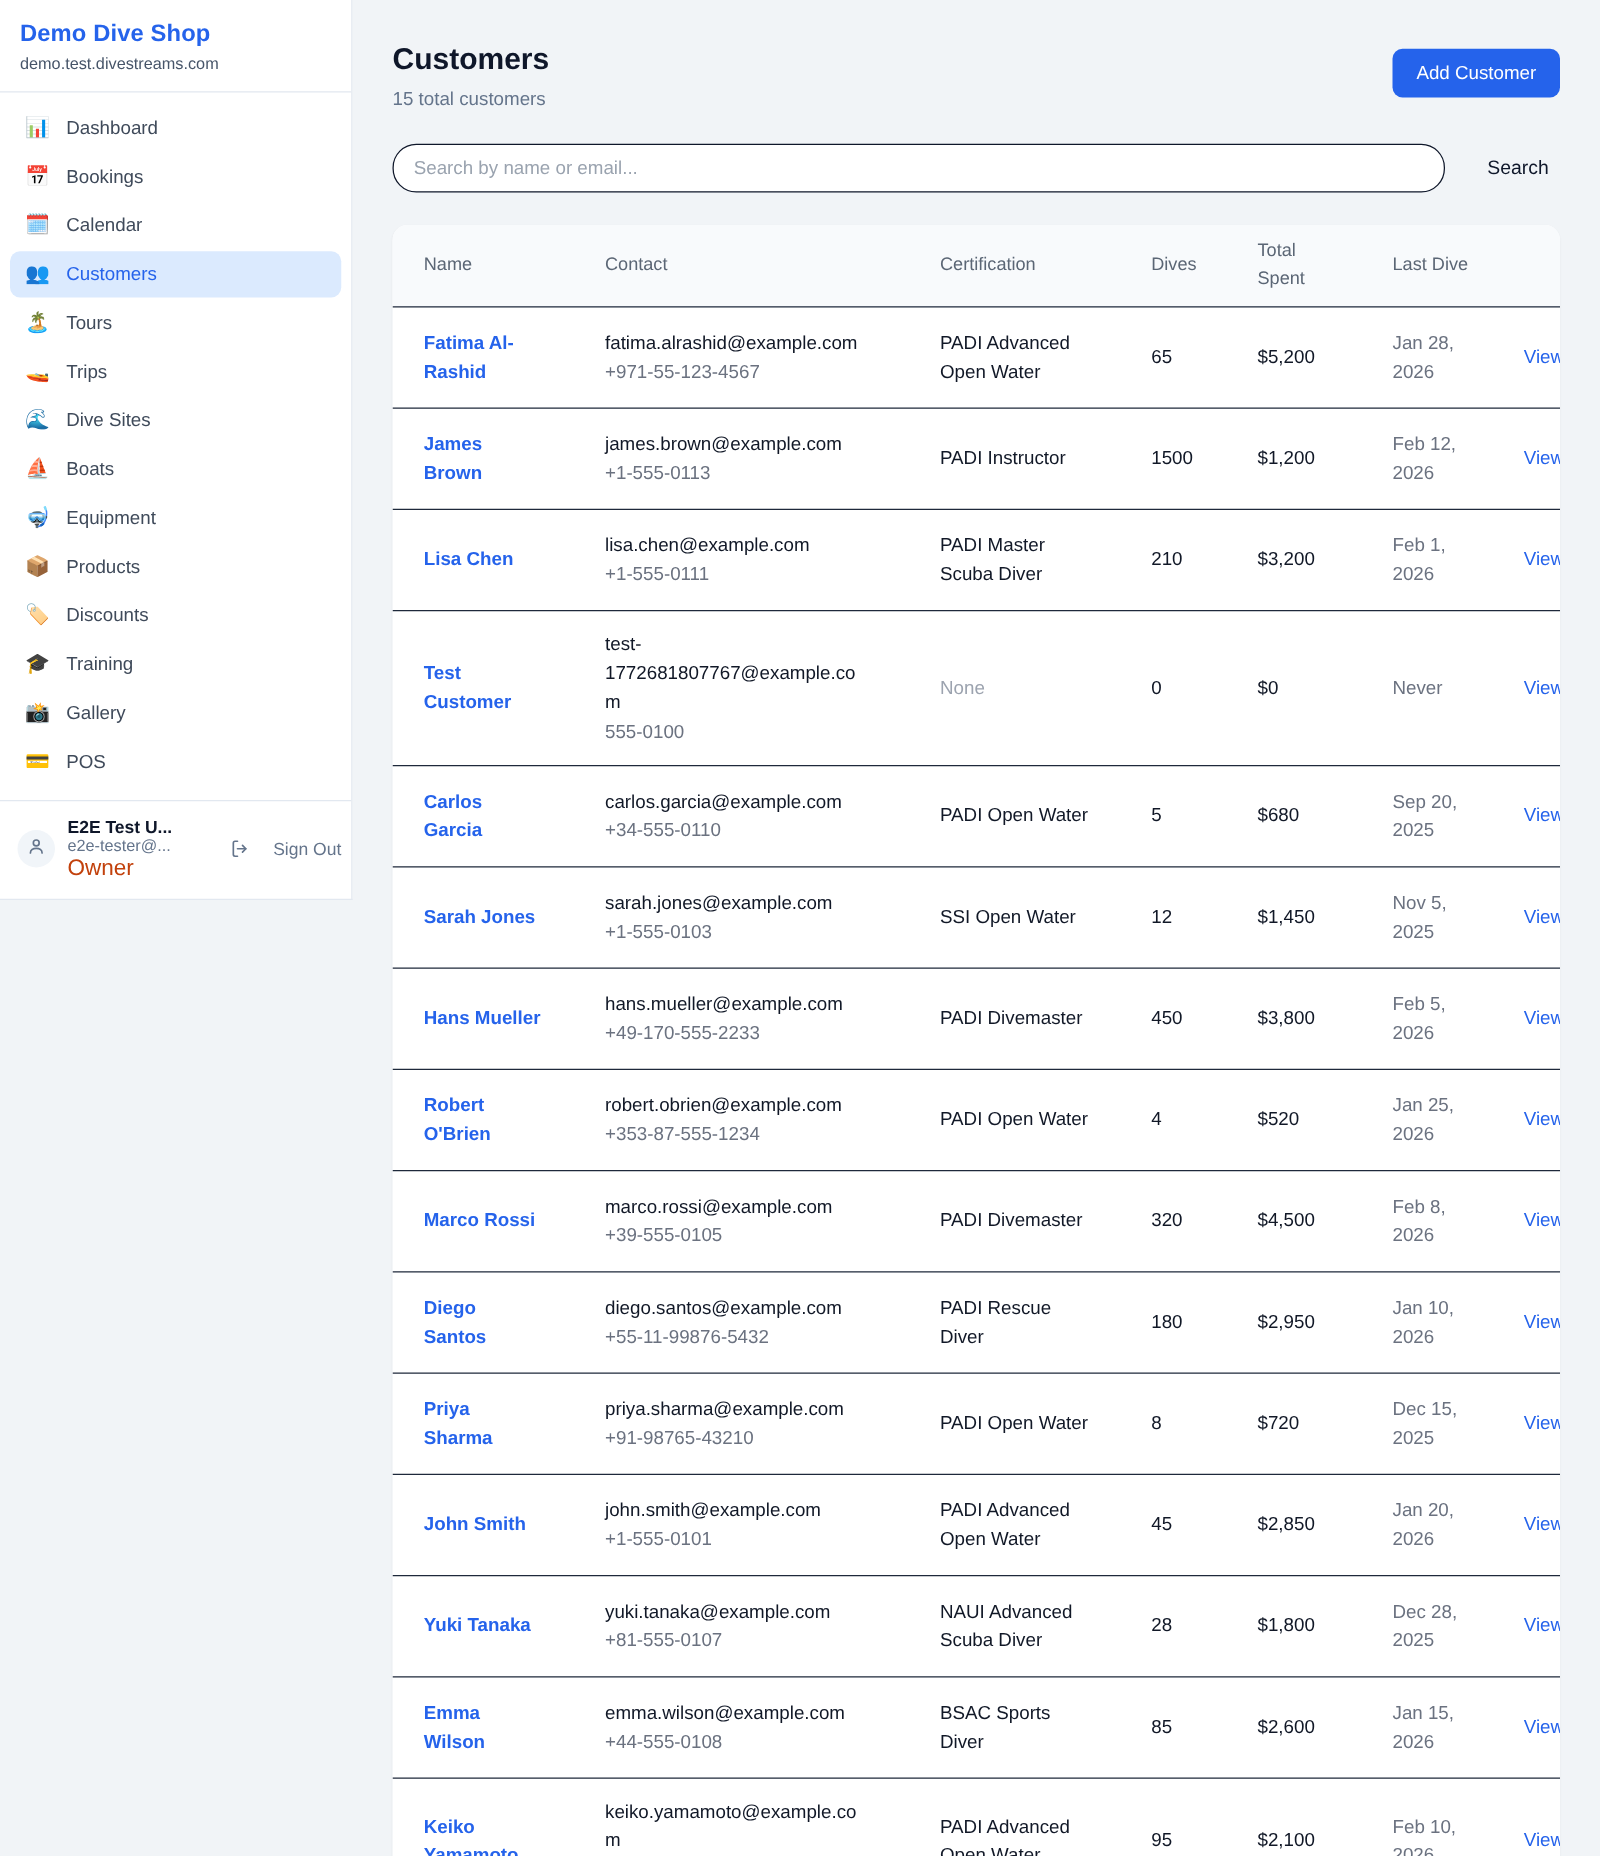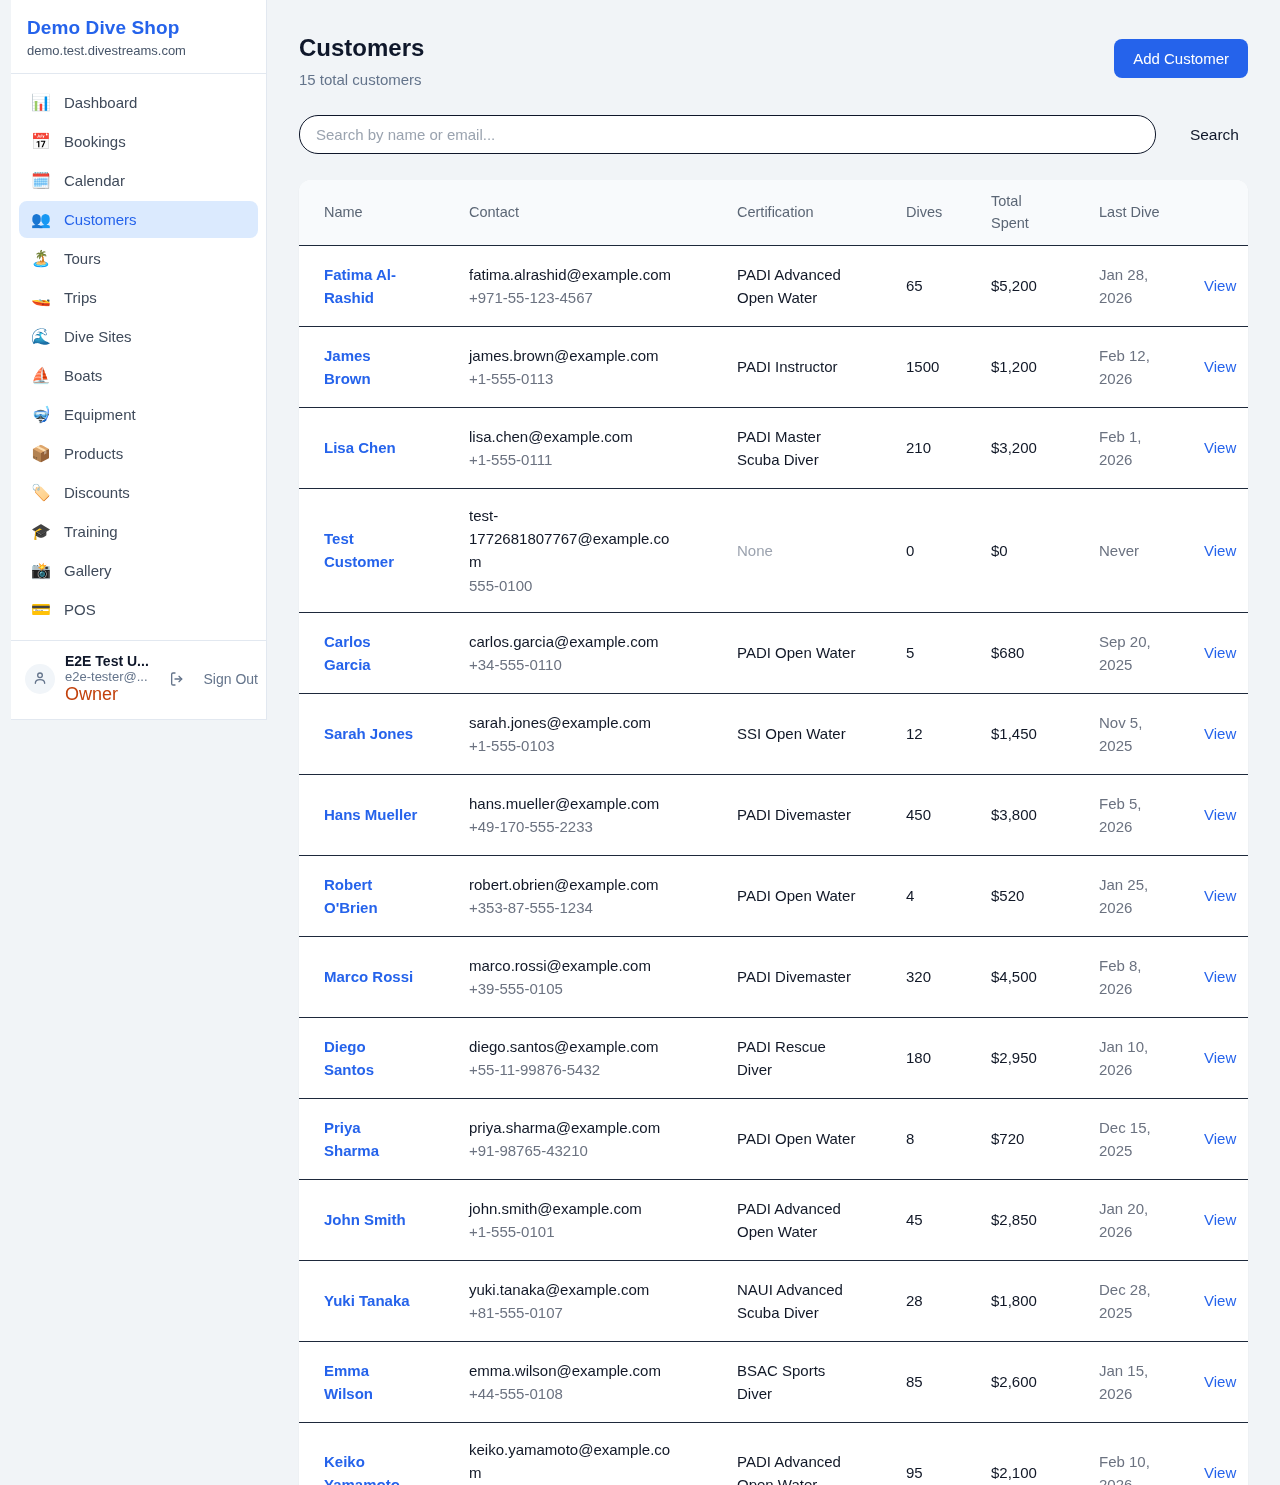--- a/index.html
+++ b/index.html
@@ -14,11 +14,10 @@
 
   
   .sidebar {
-    width: 256px; flex: none;
+    width: 282px; flex: none;
     background: #ffffff;
     border-right: 1px solid #e2e8f0;
     border-bottom: 1px solid #e2e8f0;
-    margin-left: 11px;
   }
   .brand { padding: 17px 16px 15px 16px; border-bottom: 1px solid #e2e8f0; }
   .brand-name { color: #2563eb; font-size: 19px; font-weight: 700; letter-spacing: .1px; }

